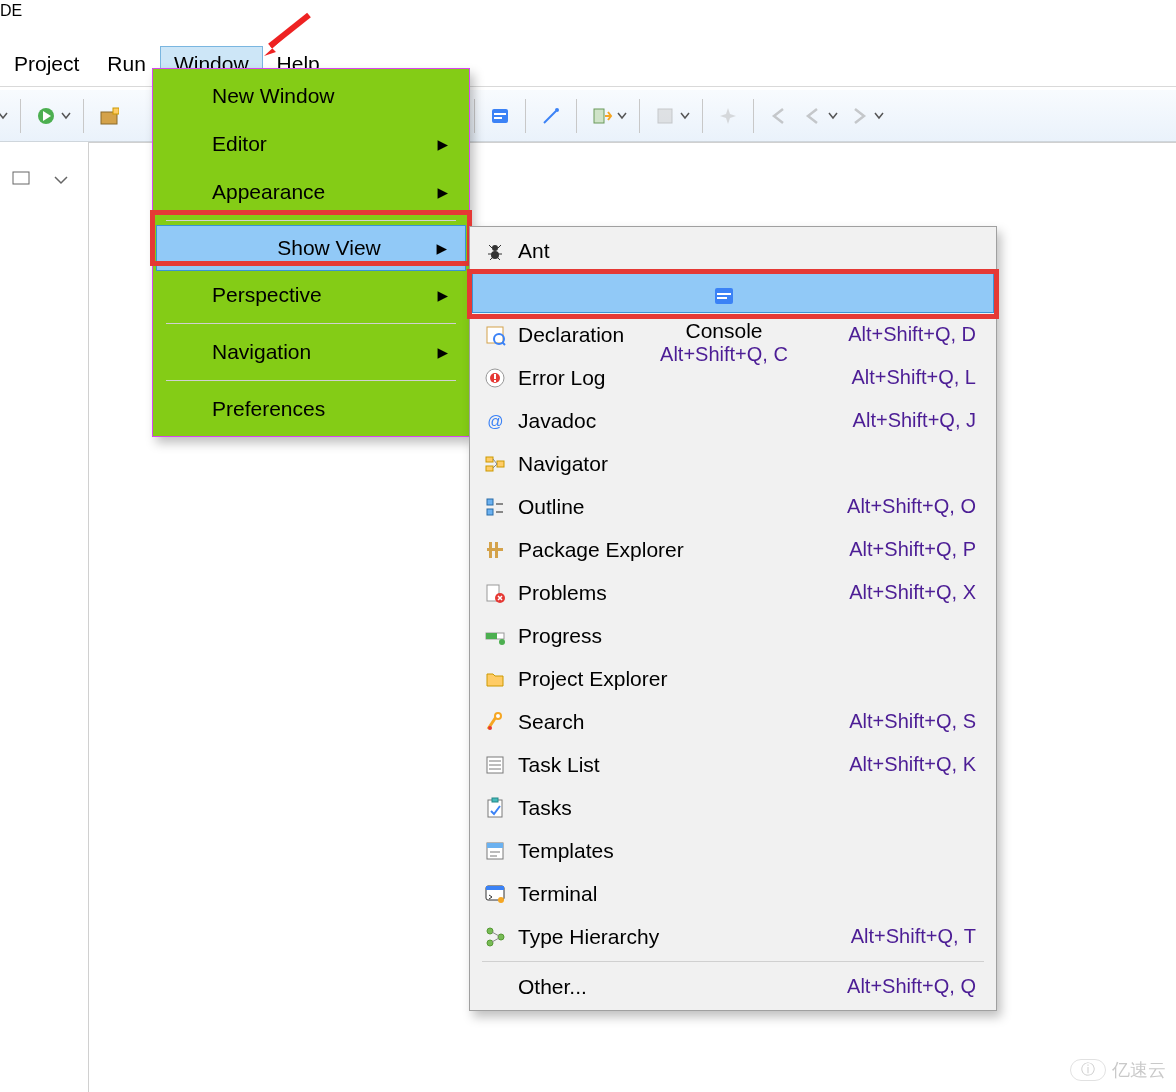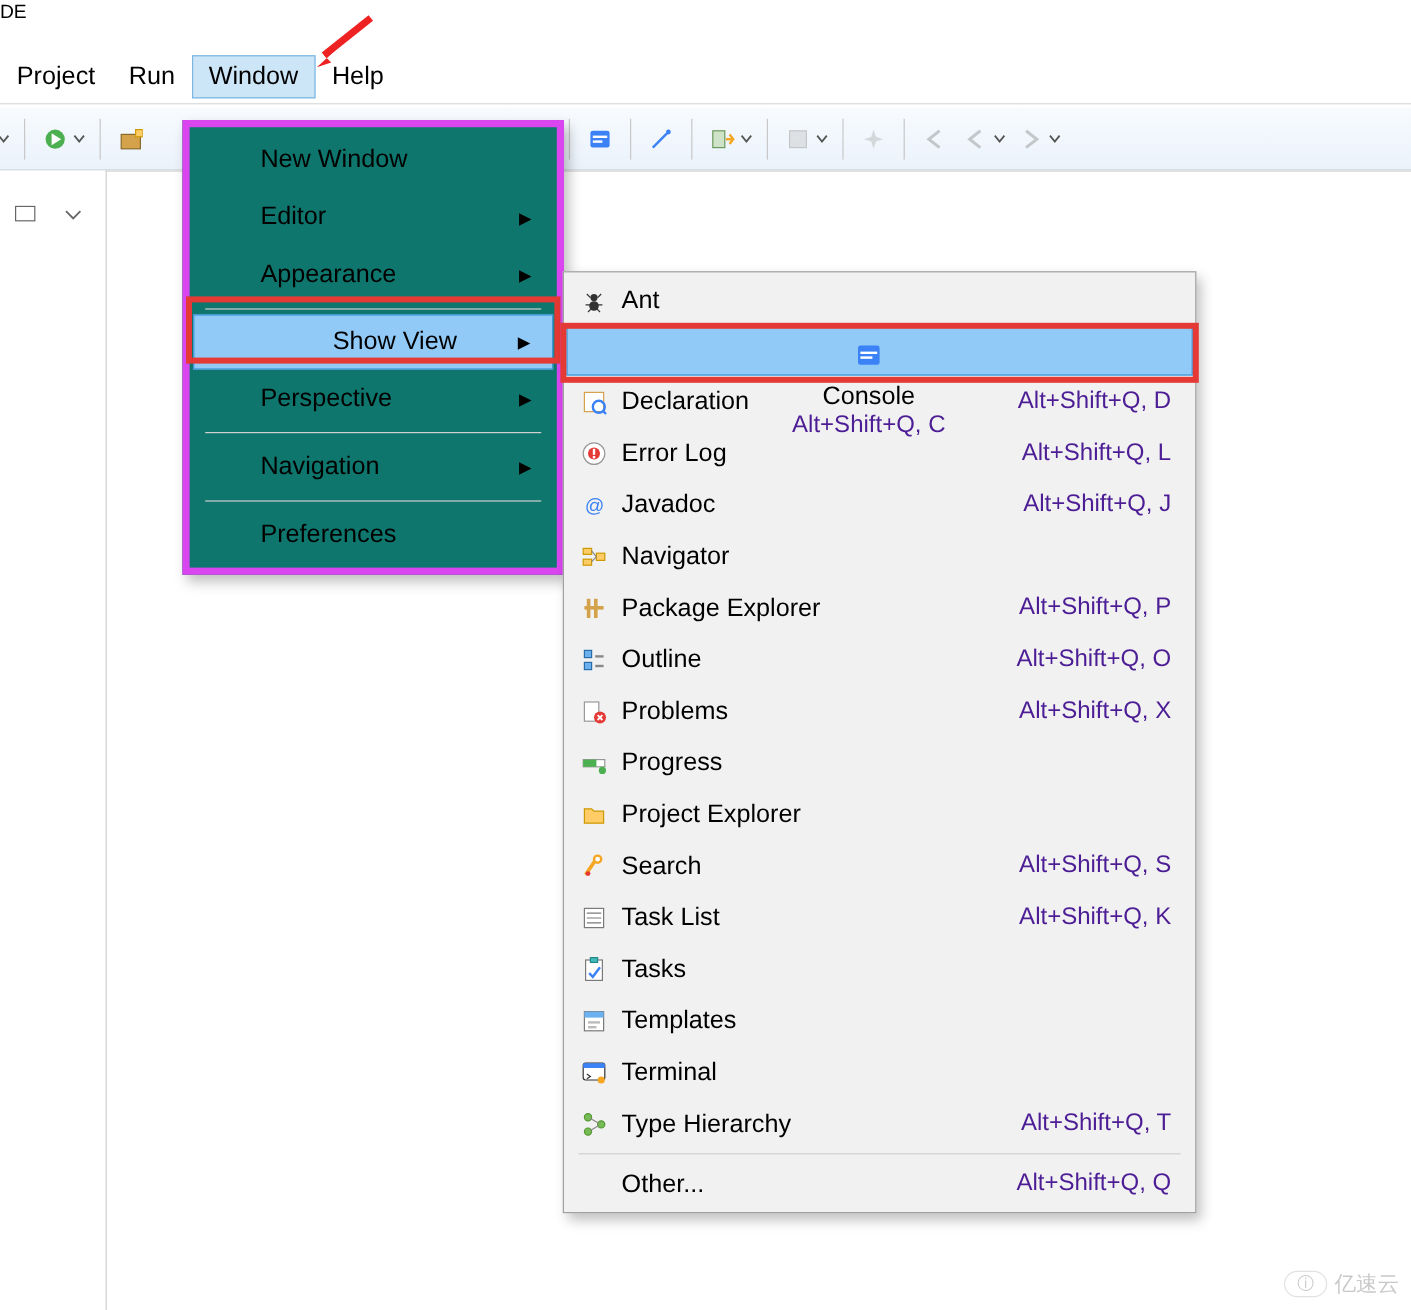--- a/index.html
+++ b/index.html
@@ -23,7 +23,7 @@
 .editor-area { position: absolute; left: 88px; top: 142px; right: 0; bottom: 0; border-left: 1px solid #d0d0d0; border-top: 1px solid #d0d0d0; background:#fff; }
 
 
-.dropdown { position: absolute; left: 152px; top: 100px; width: 318px; background: #0f766e; border: 6px solid #d946ef; box-shadow: 4px 6px 10px rgba(0,0,0,.25); padding: 3px; }
+.dropdown { position: absolute; left: 152px; top: 68px; width: 318px; background: #84cc16; border: 1px solid #d946ef; box-shadow: 4px 6px 10px rgba(0,0,0,.25); padding: 3px; }
 .dd-item { height: 48px; display:flex; align-items:center; padding: 0 20px 0 56px; position:relative; font-size:21px; color:#000; }
 .dd-item .arrow { position:absolute; right:18px; }
 .dd-sep { height:1px; background:#d0d0d0; margin:4px 10px; }

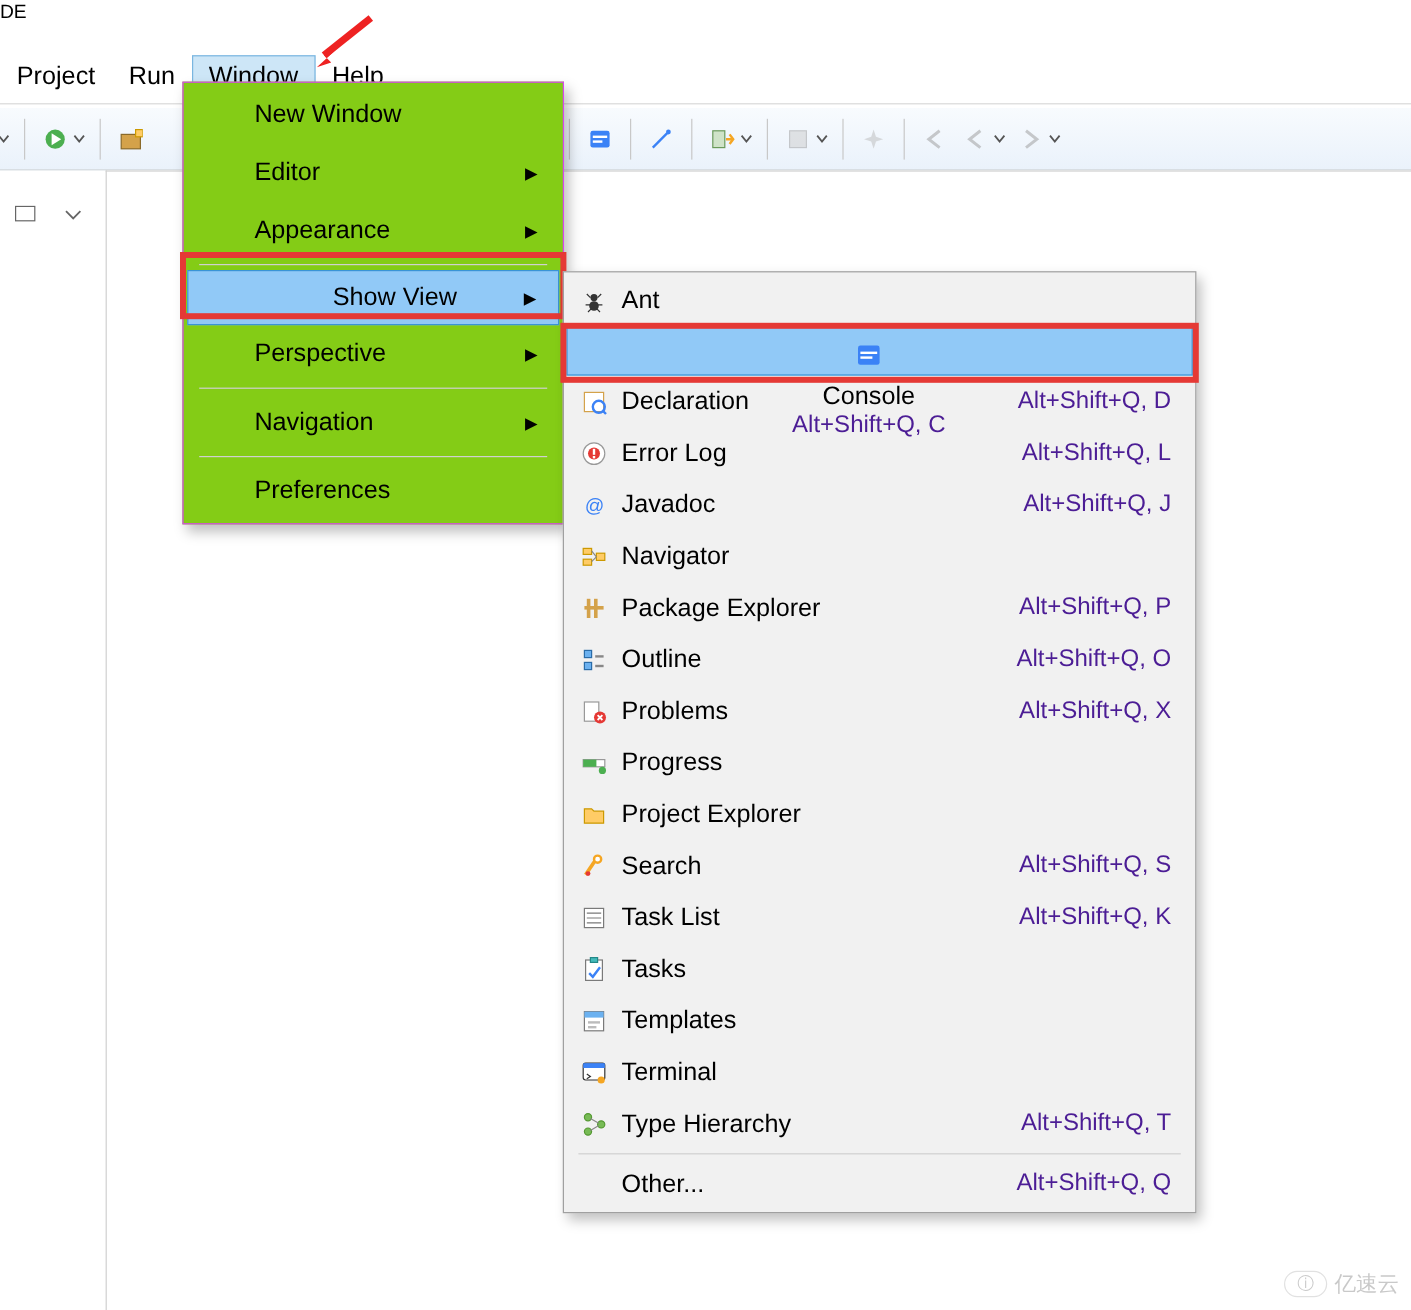--- a/index.html
+++ b/index.html
@@ -285,17 +285,6 @@
     <div class="sm-item">
       <span class="sm-icon">
         <svg width="22" height="22">
-          <rect x="5" y="3" width="3" height="16" fill="#d4a24a"></rect>
-          <rect x="11" y="3" width="3" height="16" fill="#d4a24a"></rect>
-          <rect x="3" y="9" width="16" height="3" fill="#d4a24a"></rect>
-        </svg>
-      </span>
-      <span class="sm-label">Package Explorer</span>
-      <span class="sm-short">Alt+Shift+Q, P</span>
-    </div>
-    <div class="sm-item">
-      <span class="sm-icon">
-        <svg width="22" height="22">
           <rect x="3" y="3" width="6" height="6" fill="#6bb1f0" stroke="#2a6ca8"></rect>
           <rect x="3" y="13" width="6" height="6" fill="#6bb1f0" stroke="#2a6ca8"></rect>
           <rect x="12" y="7" width="7" height="2" fill="#888"></rect>
@@ -308,6 +297,17 @@
     <div class="sm-item">
       <span class="sm-icon">
         <svg width="22" height="22">
+          <rect x="5" y="3" width="3" height="16" fill="#d4a24a"></rect>
+          <rect x="11" y="3" width="3" height="16" fill="#d4a24a"></rect>
+          <rect x="3" y="9" width="16" height="3" fill="#d4a24a"></rect>
+        </svg>
+      </span>
+      <span class="sm-label">Package Explorer</span>
+      <span class="sm-short">Alt+Shift+Q, P</span>
+    </div>
+    <div class="sm-item">
+      <span class="sm-icon">
+        <svg width="22" height="22">
           <rect x="3" y="3" width="12" height="16" fill="#fff" stroke="#999"></rect>
           <circle cx="16" cy="16" r="5" fill="#e53935"></circle>
           <path d="M14 14 L18 18 M18 14 L14 18" stroke="#fff" stroke-width="1.5"></path>

